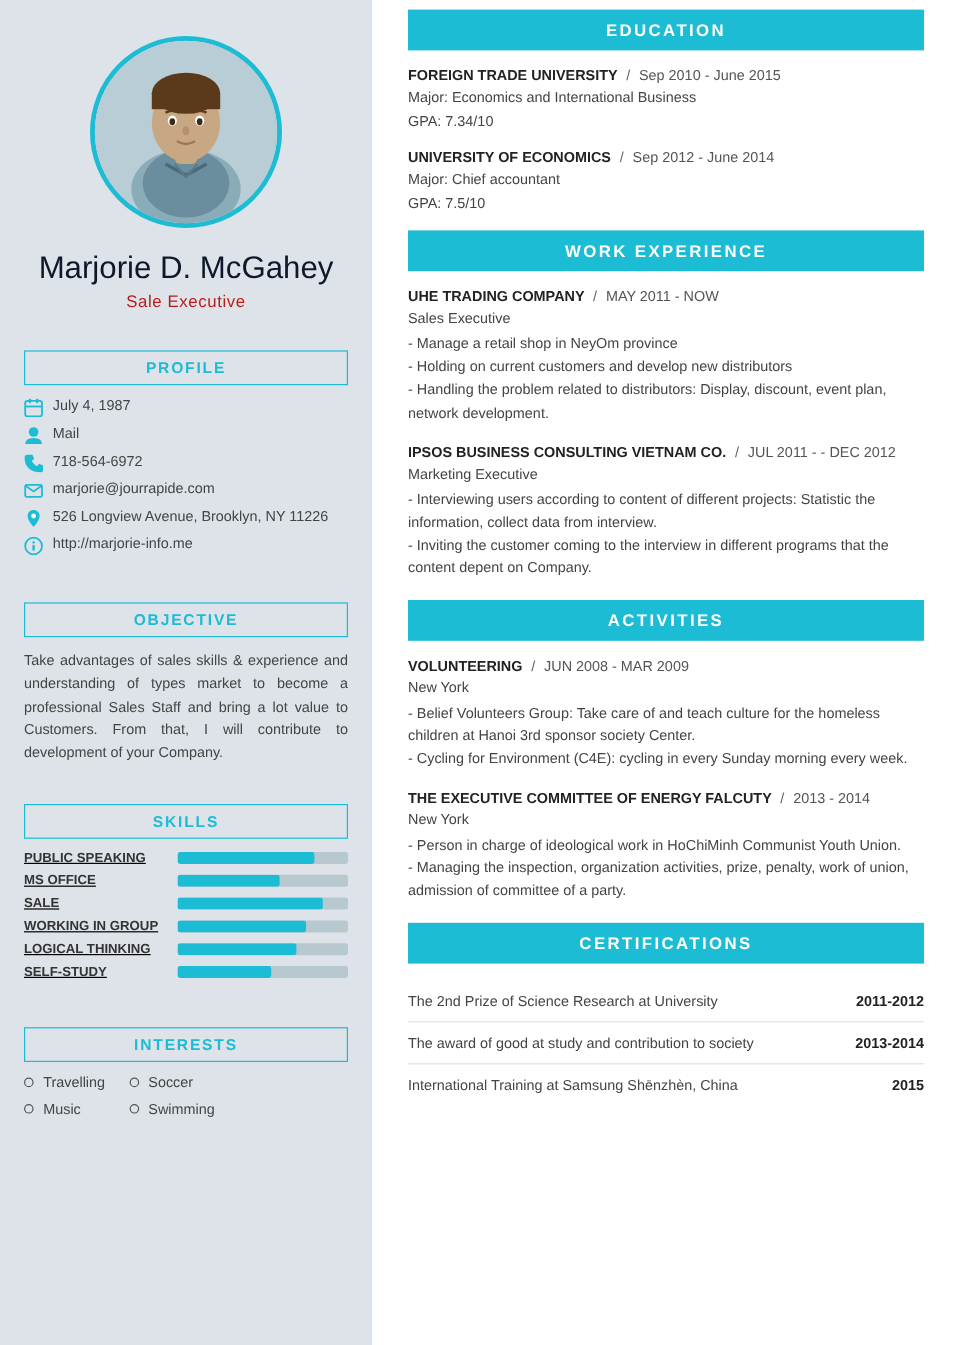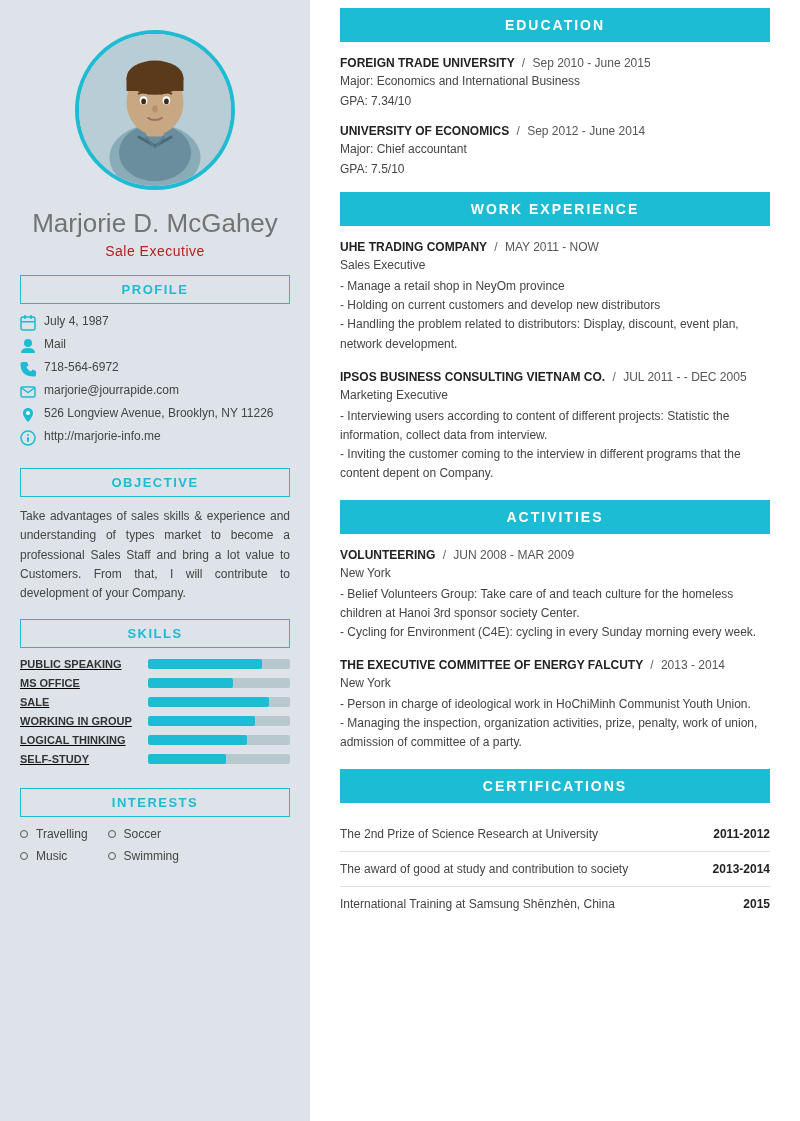--- a/index.html
+++ b/index.html
@@ -55,7 +55,7 @@
 
     .name-section .full-name {
       font-size: 26px;
-      color: #737373;
+      color: #0f172a;
       font-weight: 300;
       line-height: 1.2;
     }

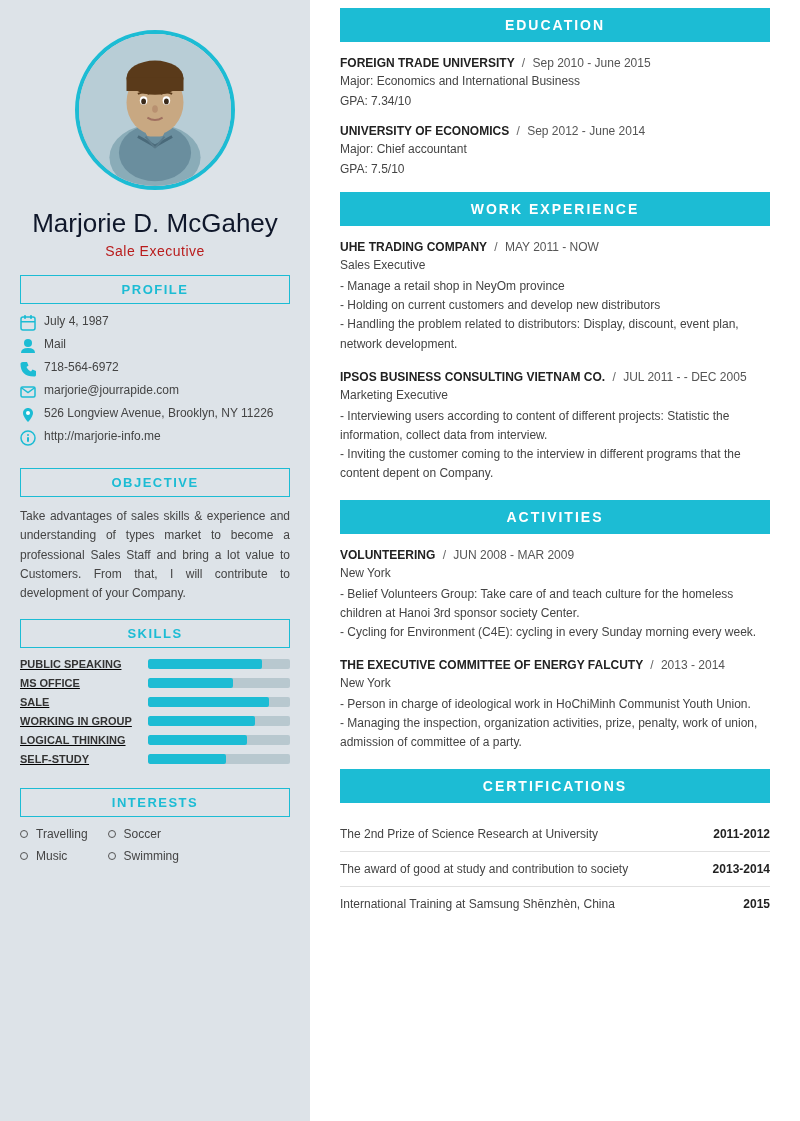--- a/index.html
+++ b/index.html
@@ -73,7 +73,7 @@
       border: 1.5px solid #1cbcd4;
       text-align: center;
       padding: 6px 0;
-      margin-top: 16px;
+      margin-top: 33px;
       color: #1cbcd4;
       font-size: 13px;
       font-weight: bold;

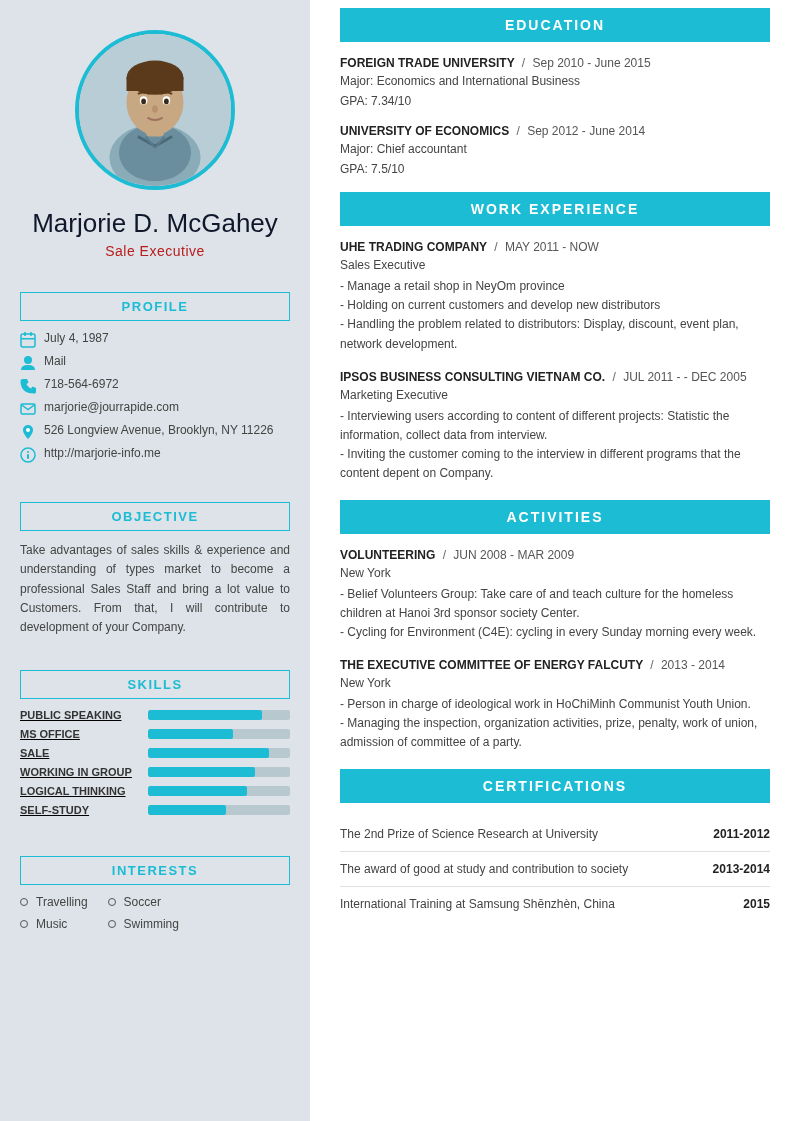--- a/index.html
+++ b/index.html
@@ -460,7 +460,7 @@
     <div class="entry-header">
       <span>IPSOS BUSINESS CONSULTING VIETNAM CO.</span>
       <span class="divider"> / </span>
-      <span class="date-range">JUL 2011 - - DEC 2005</span>
+      <span class="date-range">JUL 2011 - - DEC 2012</span>
     </div>
     <div class="entry-detail">Marketing Executive</div>
     <div class="work-bullets">- Interviewing users according to content of different projects: Statistic the information, collect data from interview.<br>- Inviting the customer coming to the interview in different programs that the content depent on Company.</div>

